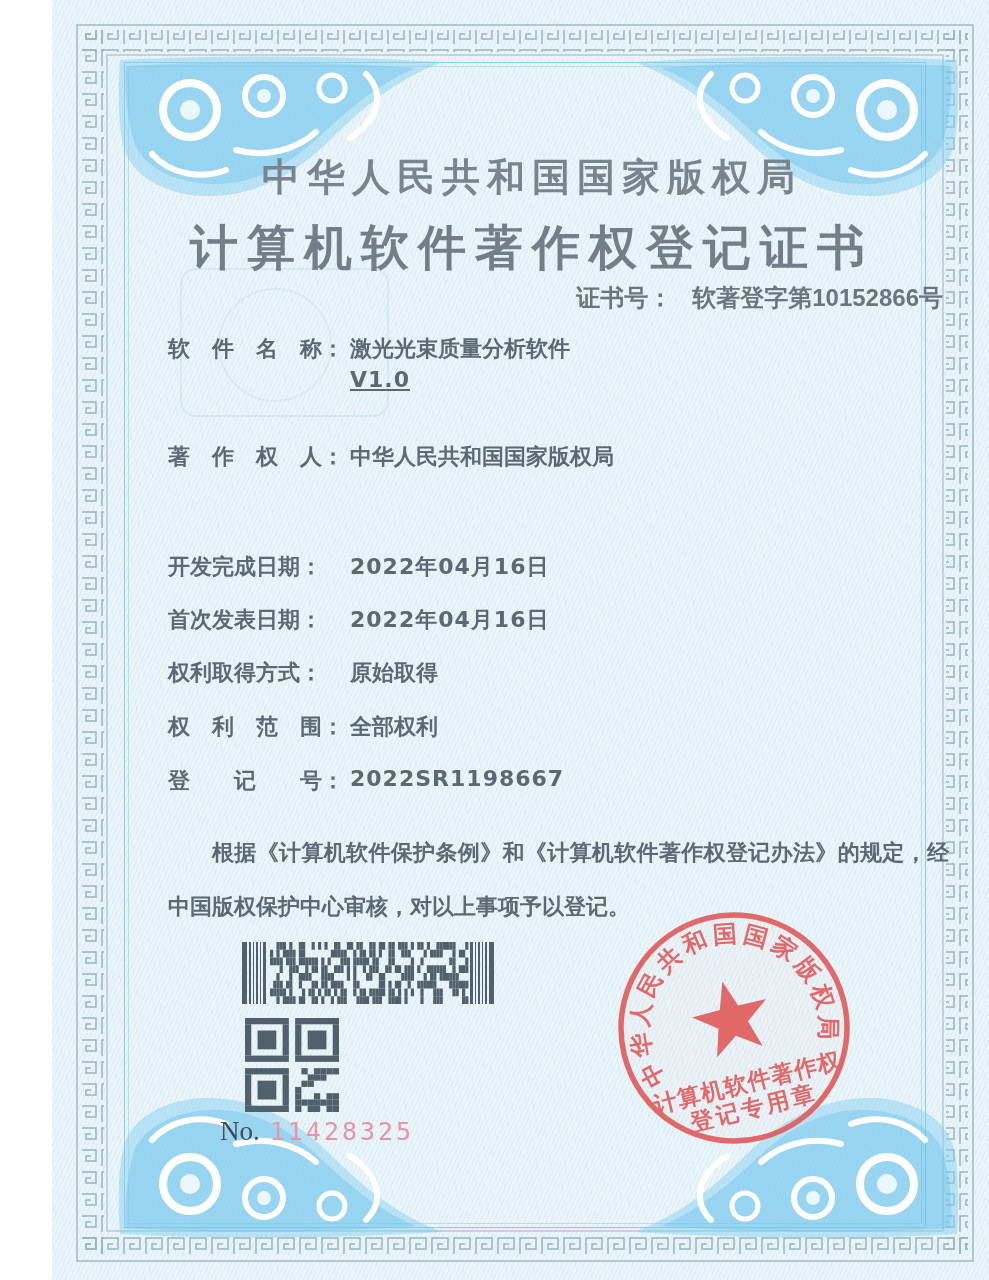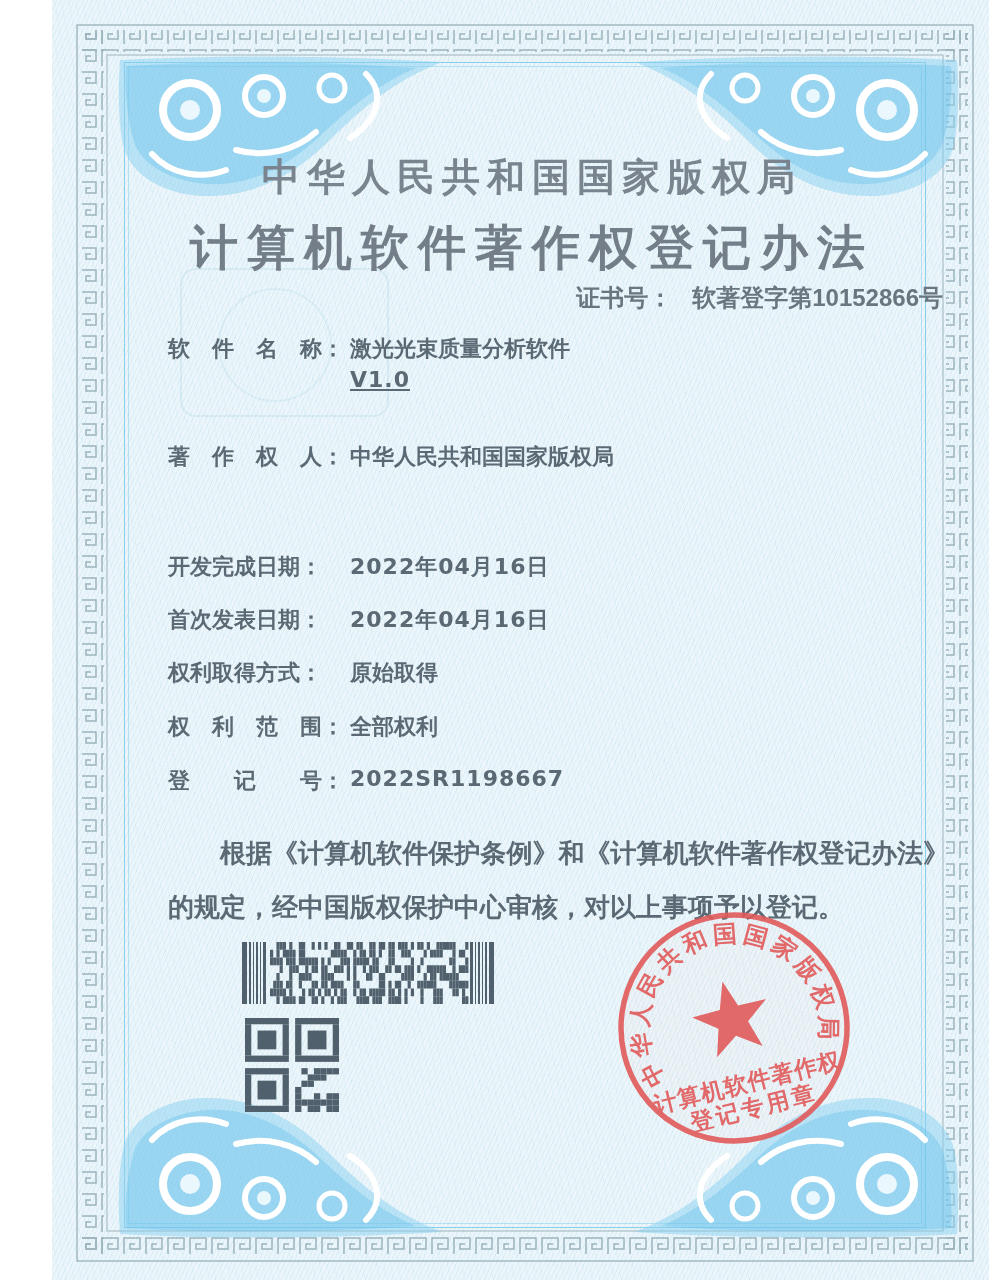--- a/index.html
+++ b/index.html
@@ -105,7 +105,7 @@
     <div class="watermark"></div>
 
     <div class="authority">中华人民共和国国家版权局</div>
-    <div class="cert-title">计算机软件著作权登记办法</div>
+    <div class="cert-title">计算机软件著作权登记证书</div>
 
     <div class="cert-no">
       <span>证书号：</span><span class="val">软著登字第10152866号</span>

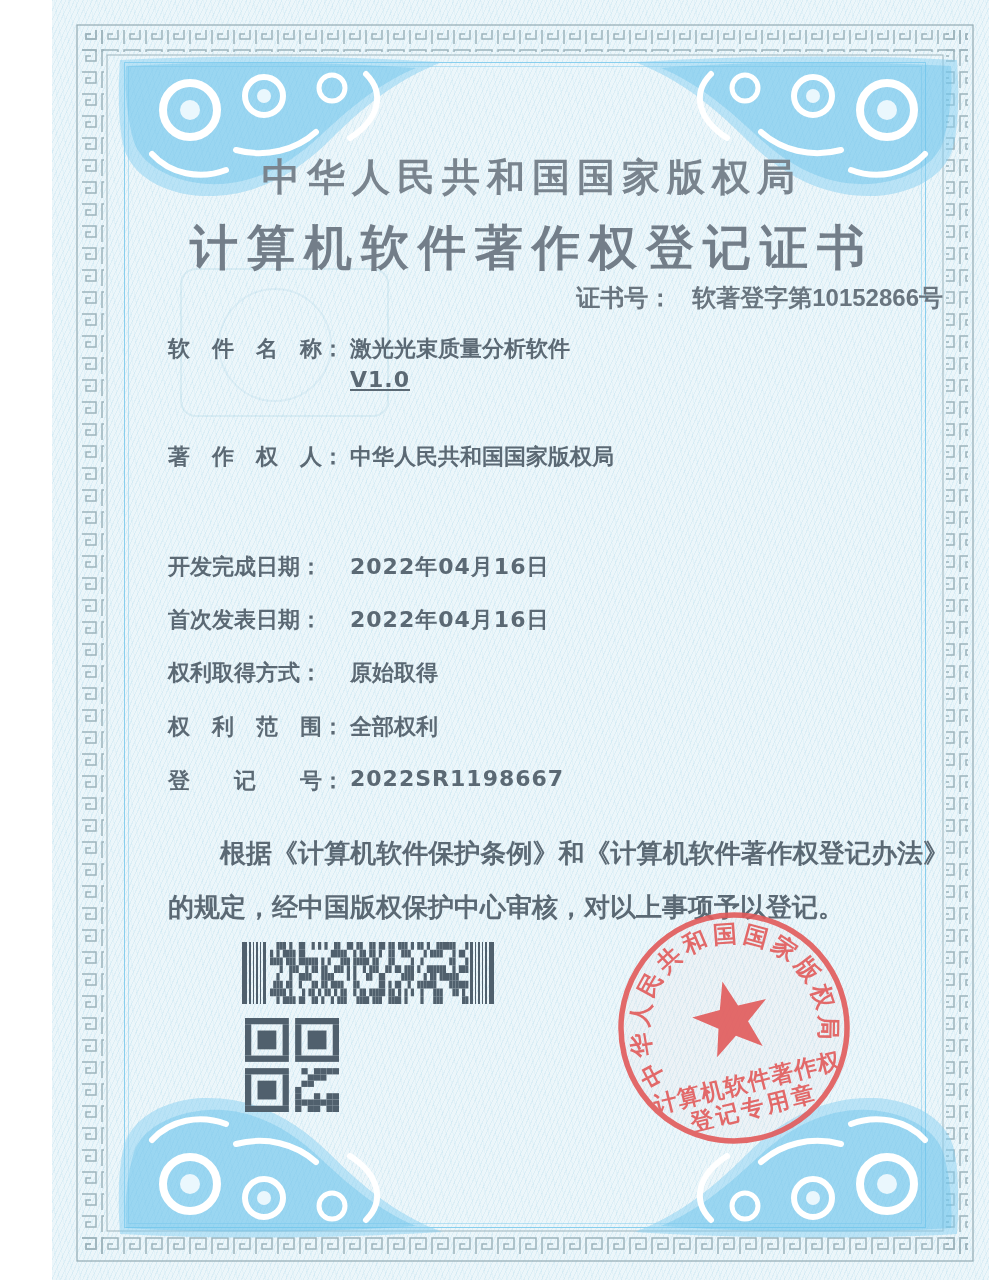--- a/index.html
+++ b/index.html
@@ -40,7 +40,7 @@
   .r5{top:658px;} .r6{top:712px;} .r7{top:766px;}
   .num{font-family:"DejaVu Sans","Liberation Sans",sans-serif;letter-spacing:1px;}
   .statement{position:absolute;left:116px;right:58px;top:826px;z-index:3;
-             font-size:26px;font-weight:600;color:#5b6974;line-height:54px;
+             font-size:22px;font-weight:600;color:#5b6974;line-height:54px;
              text-indent:2em;text-align:justify;}
   .barcode{position:absolute;left:190px;top:942px;z-index:3;}
   .qrcode{position:absolute;left:193px;top:1018px;z-index:3;}

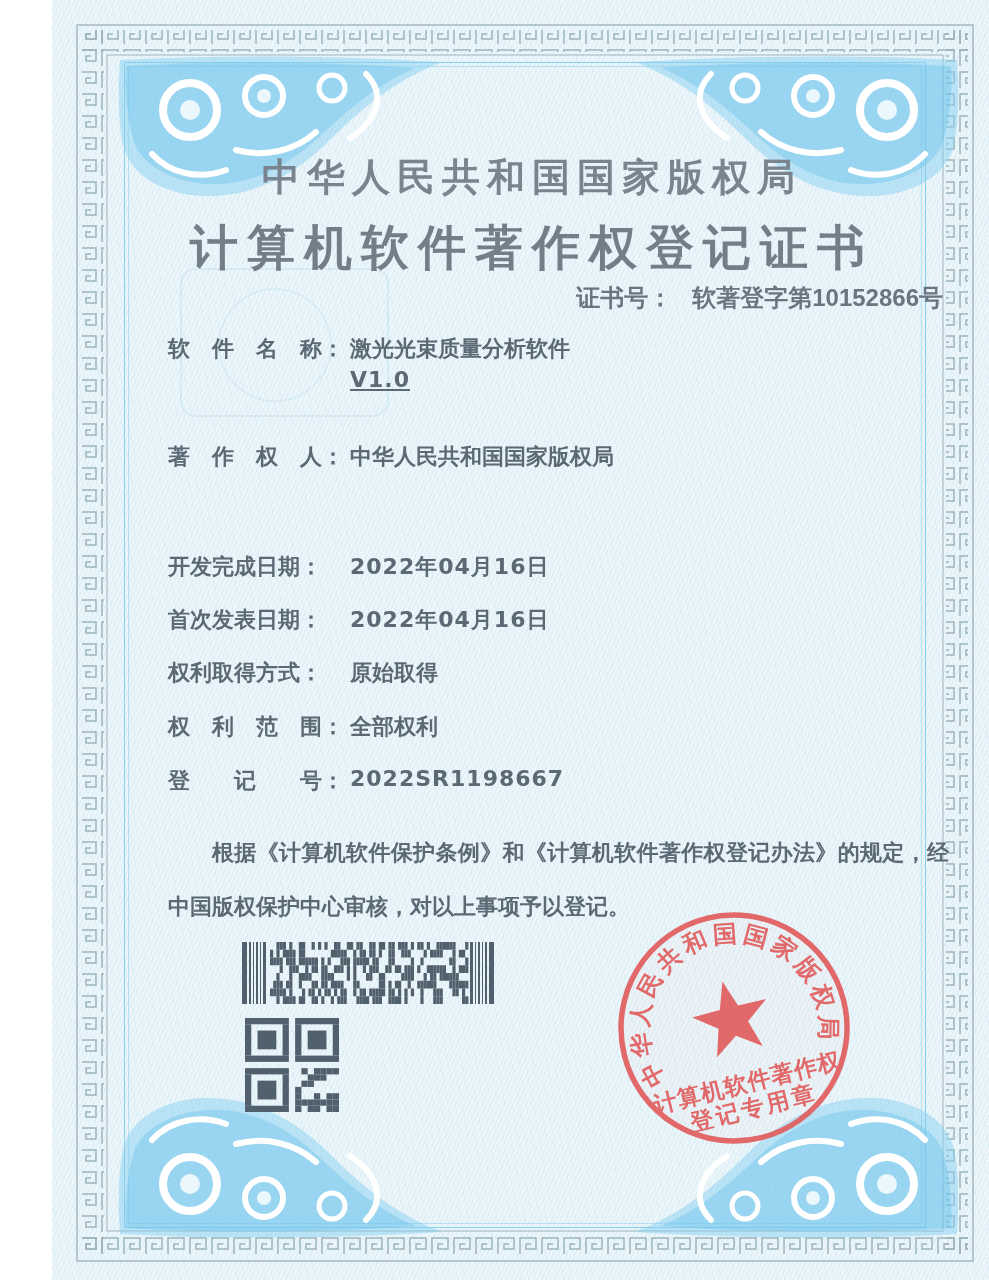--- a/index.html
+++ b/index.html
@@ -460,6 +460,9 @@
         <rect x="12.533333333333333" y="62.666666666666664" width="18.8" height="18.8" fill="#50606d"></rect>
       </svg>
 
+    <div class="serial">
+      <span class="no">No.</span><span class="sn">11428325</span>
+    </div>
 
 
     <svg class="seal" viewBox="0 0 240 240">

